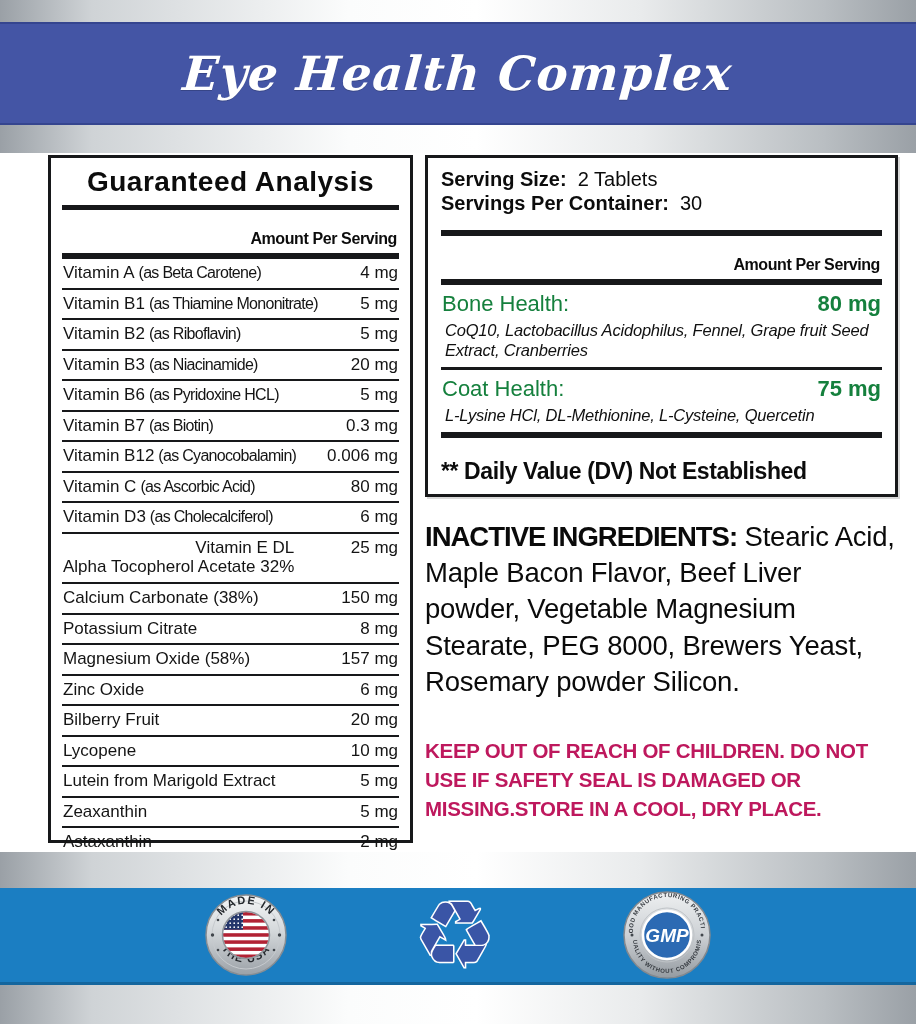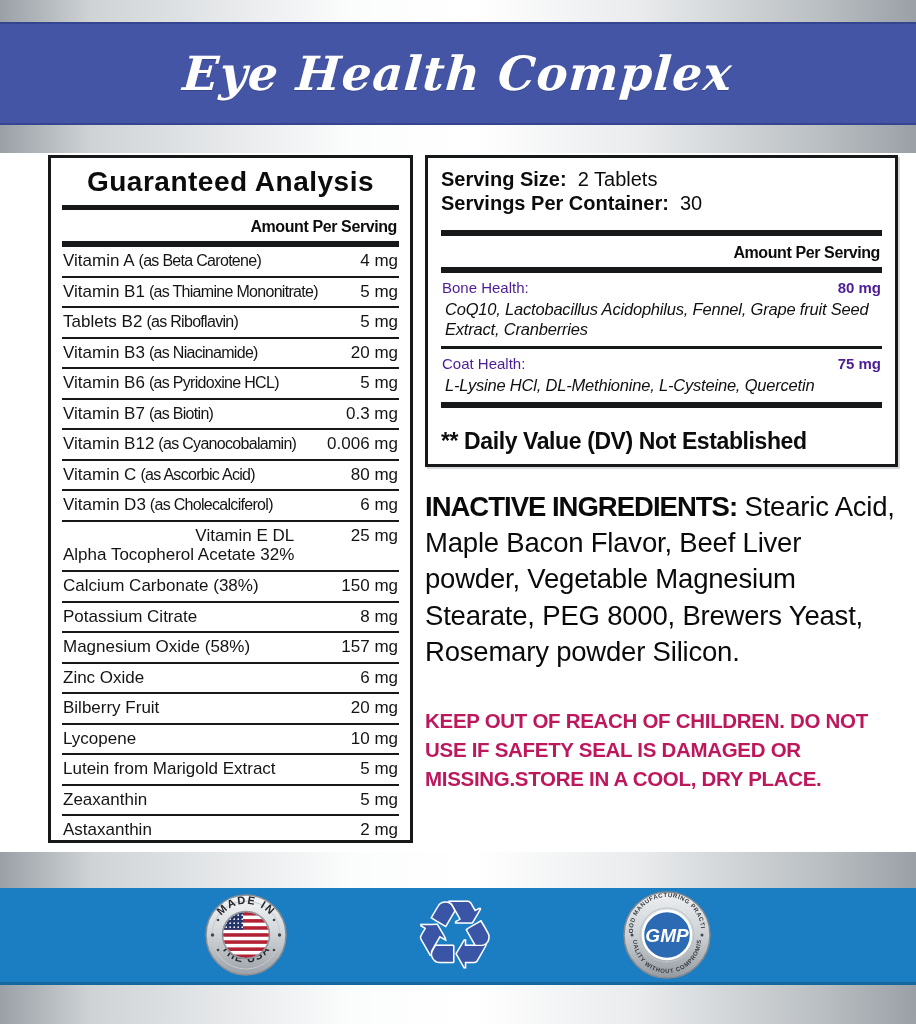--- a/index.html
+++ b/index.html
@@ -30,7 +30,7 @@
   .ga-title { text-align:center; font-size:28px; font-weight:bold; letter-spacing:.5px; padding:1px 0 7px; color:#0c0c0c; }
   .bar { height:5px; background:#17181a; }
   .bar.thick { height:6px; }
-  .aps { text-align:right; font-weight:bold; font-size:16px; letter-spacing:-.4px; padding:8px 2px 5px; color:#0c0c0c; }
+  .aps { text-align:right; font-weight:bold; font-size:16px; letter-spacing:-.4px; padding:20px 2px 5px; color:#0c0c0c; }
   .ga-row { display:flex; justify-content:space-between; align-items:flex-start; border-bottom:2.5px solid #17181a; padding:4px 1px 5px; font-size:17px; line-height:1.15;text-align:right; }
   .ga-row:last-child { border-bottom:none; }
   .ga-name-wrap { max-width:300px; }

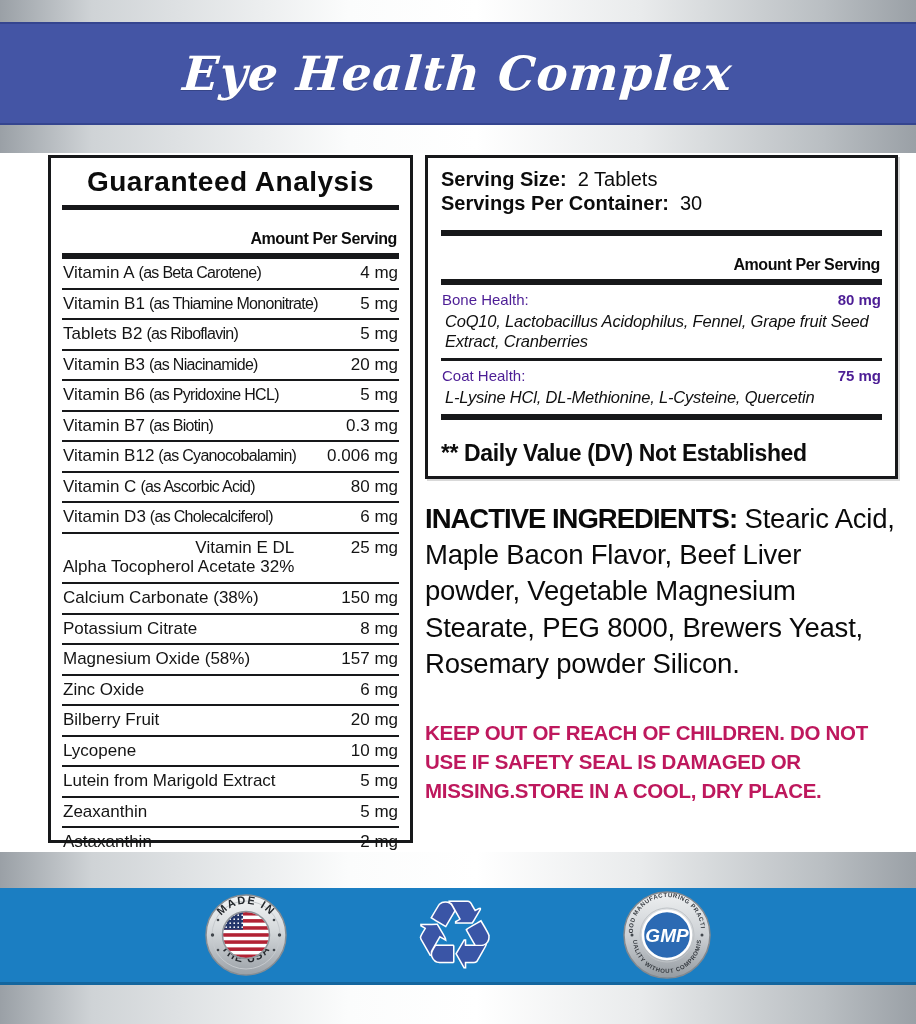--- a/index.html
+++ b/index.html
@@ -44,7 +44,7 @@
   .sp-line { font-size:20px; line-height:1.22; color:#0c0c0c; }
   .sp-label { font-weight:bold; }
   .sp-box .bar.top { margin-top:14px; }
-  .blend-head { display:flex; justify-content:space-between; font-size:15px; padding:6px 1px 3px; color:#4c1d95; }
+  .blend-head { display:flex; justify-content:space-between; font-size:22px; padding:6px 1px 3px; color:#15803d; }
   .blend-amt { font-weight:bold; }
   .blend-ing { font-style:italic; font-size:16.5px; letter-spacing:-.2px; line-height:1.22; padding:0 2px 7px 4px; color:#101010; }
   .sep { height:2.5px; background:#17181a; }

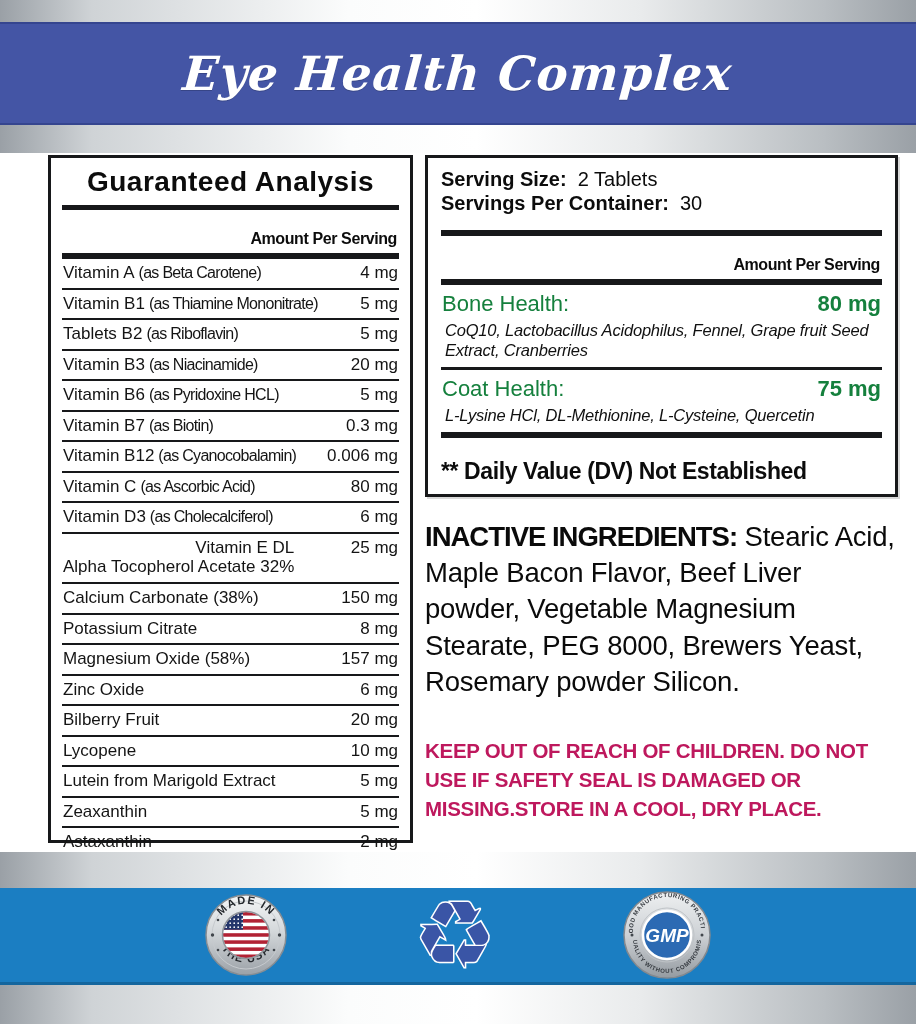--- a/index.html
+++ b/index.html
@@ -99,7 +99,7 @@
   </div>
           <div class="ga-row">
     <div class="ga-name-wrap">
-      <span>Tablets B2</span><span class="ga-note">(as Riboflavin)</span>
+      <span>Vitamin B2</span><span class="ga-note">(as Riboflavin)</span>
       
     </div>
     <div class="ga-amt">5 mg</div>

